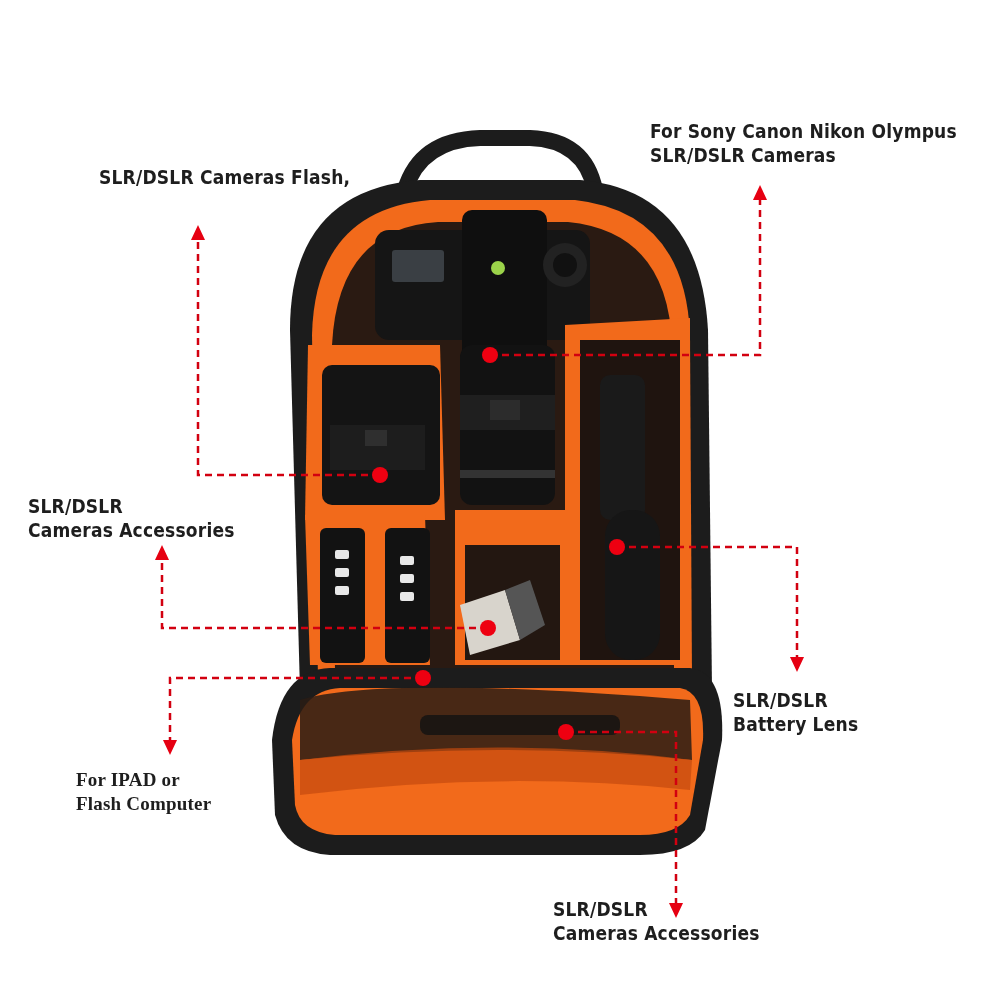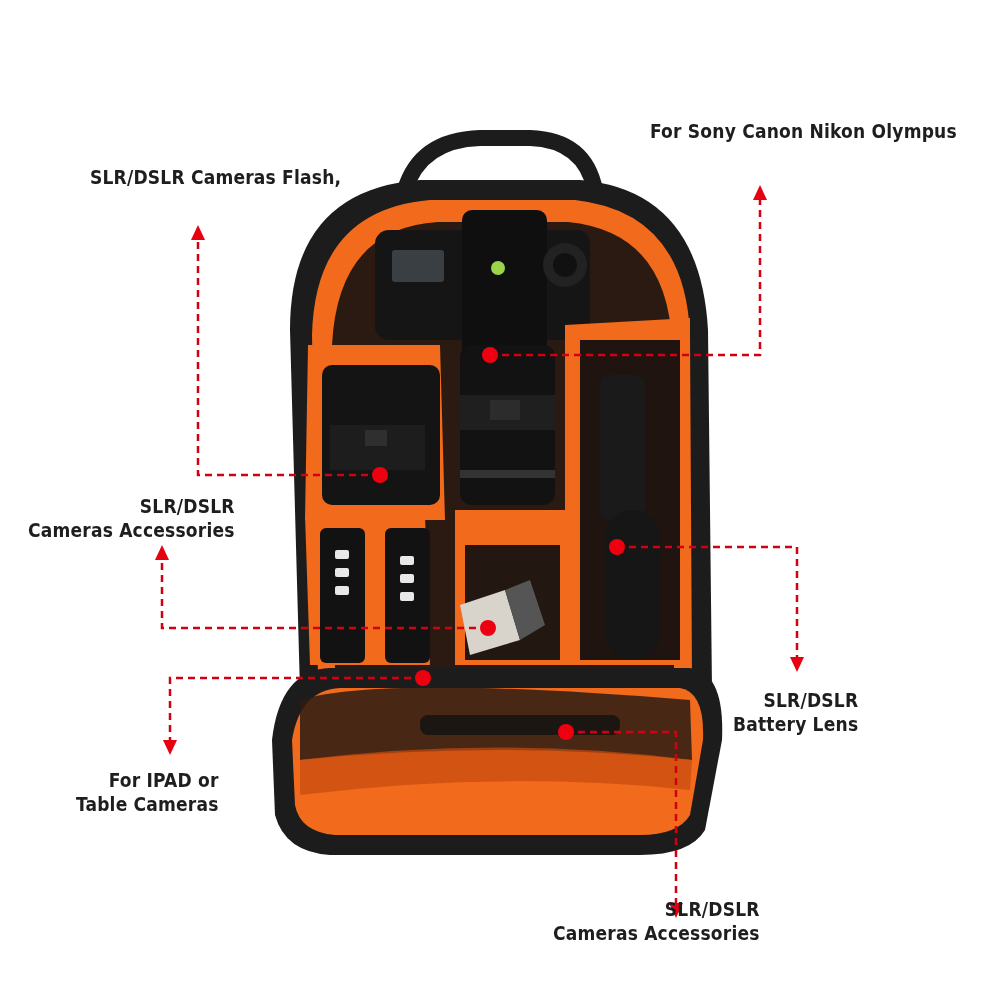--- a/index.html
+++ b/index.html
@@ -9,7 +9,7 @@
   .label { position: absolute; font-family: "DejaVu Sans", sans-serif; font-weight: bold;
            font-size: 19px; line-height: 24px; color: #1e1e1e; letter-spacing: 0.2px;
            font-stretch: condensed; white-space: nowrap; }
-  .label span { display: block; text-align: right; }
+  .label span { display: block; }
   svg { position: absolute; left: 0; top: 0; }
 </style>
 </head>

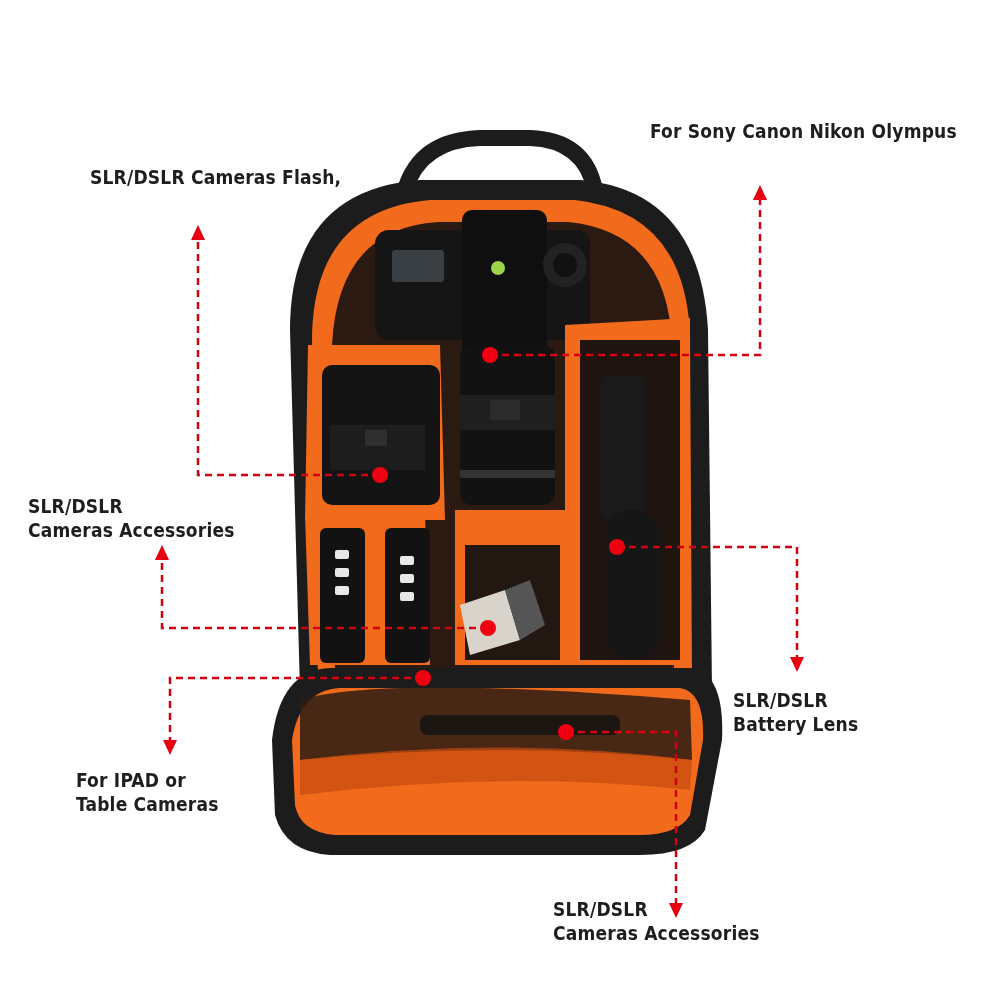--- a/index.html
+++ b/index.html
@@ -113,6 +113,7 @@
 
   <div class="label" style="left:650px; top:119px;">
     <span>For Sony Canon Nikon Olympus</span>
+    <span>SLR/DSLR Cameras</span>
   </div>
 
   <div class="label" style="left:28px; top:494px;">

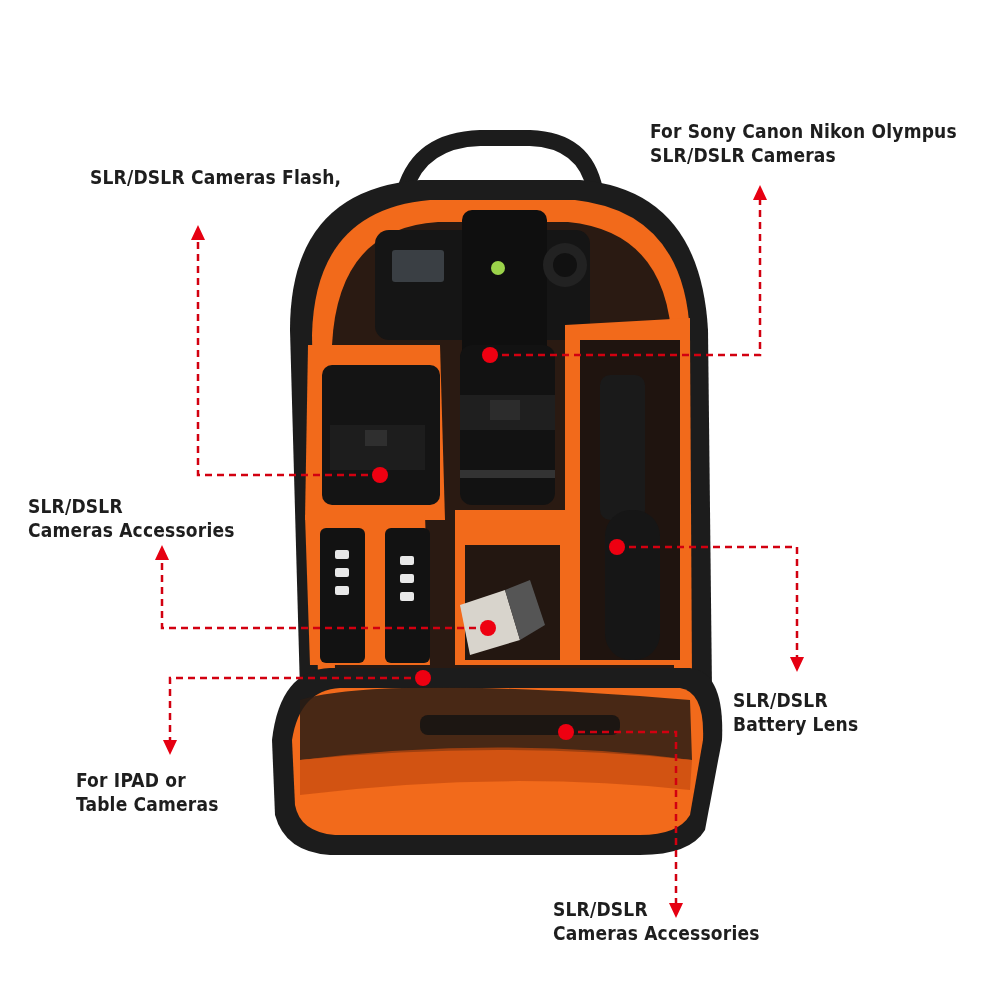--- a/index.html
+++ b/index.html
@@ -107,7 +107,7 @@
     </g>
   </svg>
 
-  <div class="label" style="left:90px; top:165px;">
+  <div class="label" style="left:99px; top:165px;">
     <span>SLR/DSLR Cameras Flash,</span>
   </div>
 

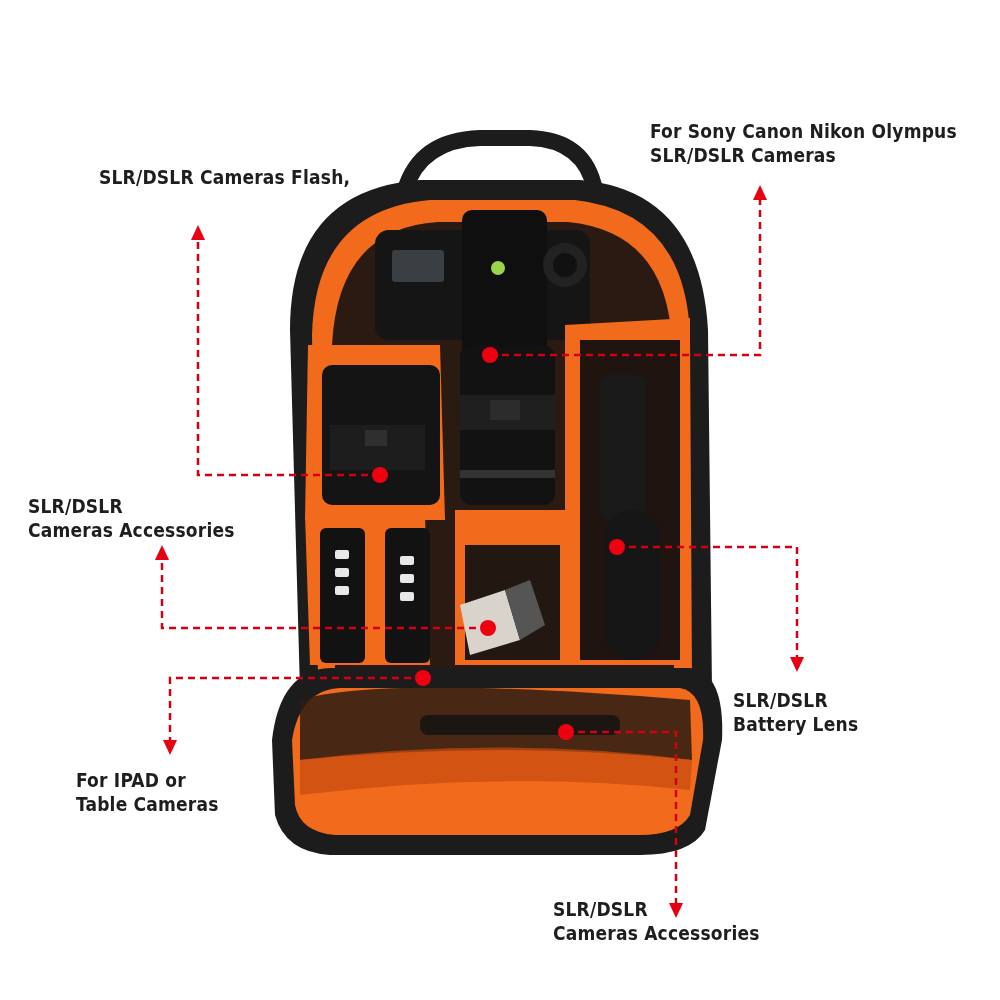--- a/index.html
+++ b/index.html
@@ -121,7 +121,7 @@
     <span>Cameras Accessories</span>
   </div>
 
-  <div class="label" style="left:76px; top:768px;">
+  <div class="label" style="left:76px; top:768px;font-family:Liberation Serif, serif;">
     <span>For IPAD or</span>
     <span>Table Cameras</span>
   </div>

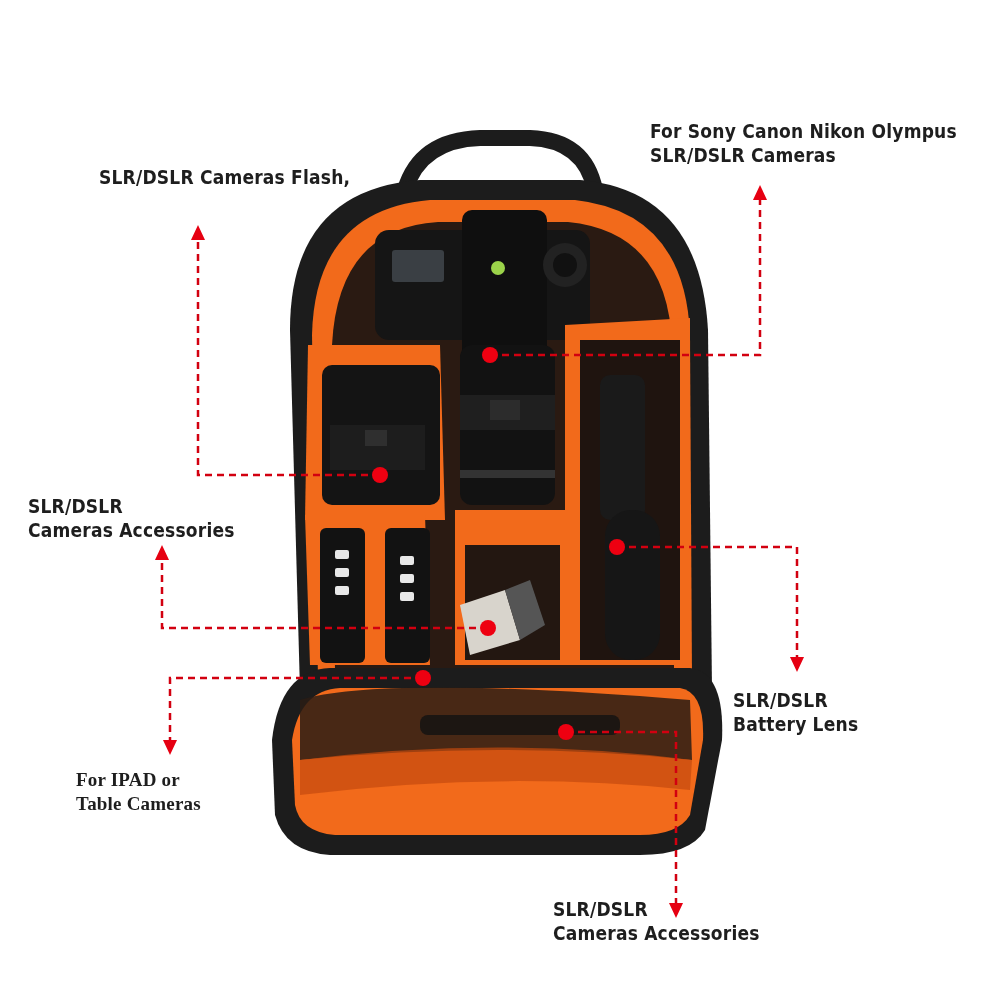--- a/index.html
+++ b/index.html
@@ -123,7 +123,7 @@
 
   <div class="label" style="left:76px; top:768px;font-family:Liberation Serif, serif;">
     <span>For IPAD or</span>
-    <span>Table Cameras</span>
+    <span>Flash Computer</span>
   </div>
 
   <div class="label" style="left:733px; top:688px;">

